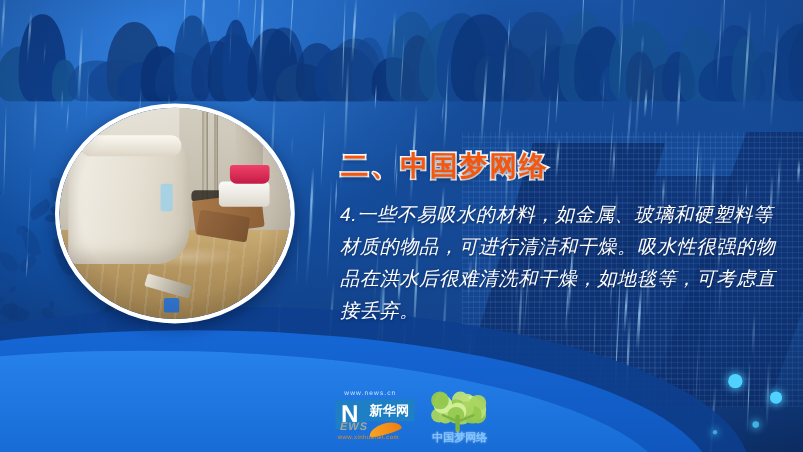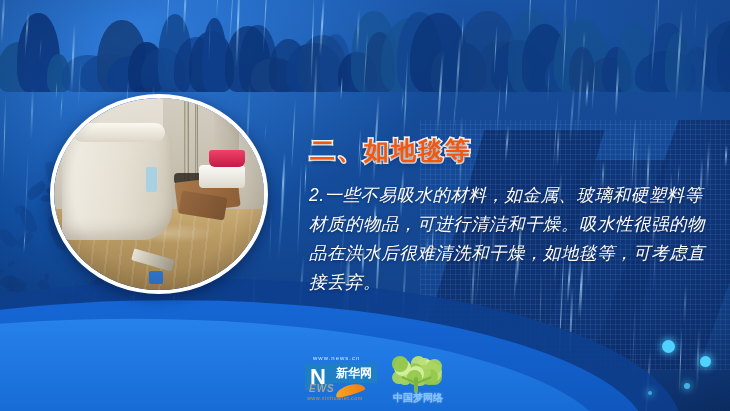--- a/index.html
+++ b/index.html
@@ -501,7 +501,7 @@
     </div>
   </div>
 
-  <div class="subhead">二、如地毯等</div>
+  <div class="subhead">二、中国梦网络</div>
   <div class="body-copy">2.一些不易吸水的材料，如金属、玻璃和硬塑料等材质的物品，可进行清洁和干燥。吸水性很强的物品在洪水后很难清洗和干燥，如地毯等，可考虑直接丢弃。</div>
 
   <div class="logos">

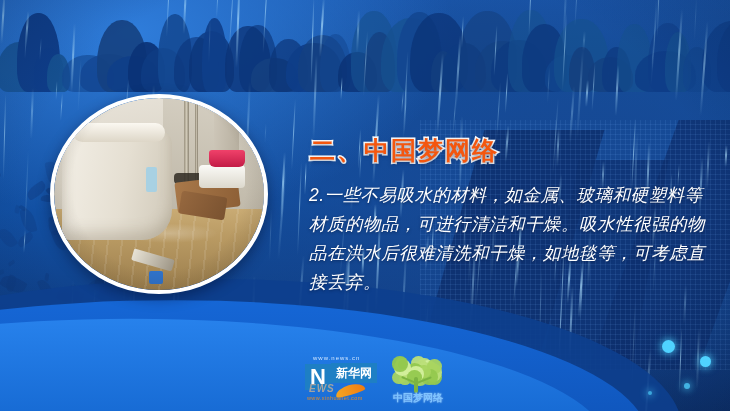--- a/index.html
+++ b/index.html
@@ -502,7 +502,7 @@
   </div>
 
   <div class="subhead">二、中国梦网络</div>
-  <div class="body-copy">2.一些不易吸水的材料，如金属、玻璃和硬塑料等材质的物品，可进行清洁和干燥。吸水性很强的物品在洪水后很难清洗和干燥，如地毯等，可考虑直接丢弃。</div>
+  <div class="body-copy">4.一些不易吸水的材料，如金属、玻璃和硬塑料等材质的物品，可进行清洁和干燥。吸水性很强的物品在洪水后很难清洗和干燥，如地毯等，可考虑直接丢弃。</div>
 
   <div class="logos">
     <div class="xh">

